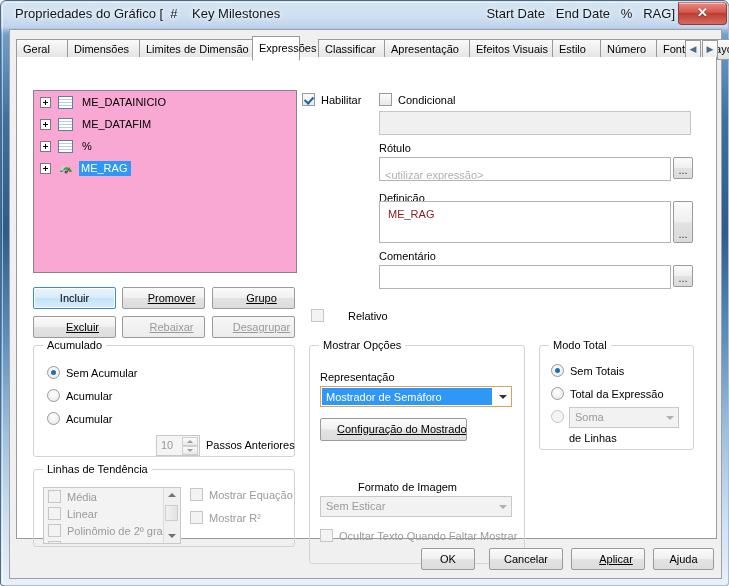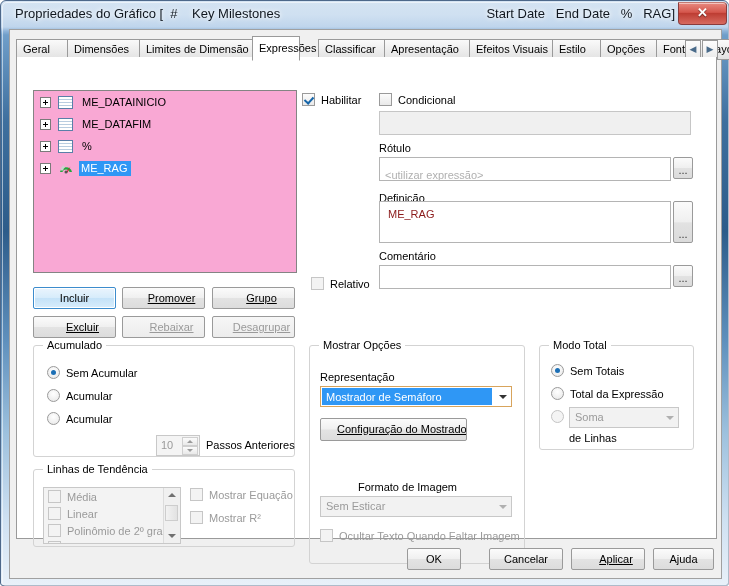--- a/index.html
+++ b/index.html
@@ -502,7 +502,7 @@
       <div class="tab" style="left:368px;width:86px;"><span>Apresentação</span></div>
       <div class="tab" style="left:453px;width:84px;"><span>Efeitos Visuais</span></div>
       <div class="tab" style="left:536px;width:49px;"><span>Estilo</span></div>
-      <div class="tab" style="left:584px;width:57px;"><span>Opções</span></div>
+      <div class="tab" style="left:584px;width:57px;"><span>Número</span></div>
       <div class="tab" style="left:640px;width:47px;"><span>Fonte</span></div>
       <div class="tab" style="left:686px;width:48px;"><span>Layou</span></div>
       <div class="tab-scroll" style="left:669px;">

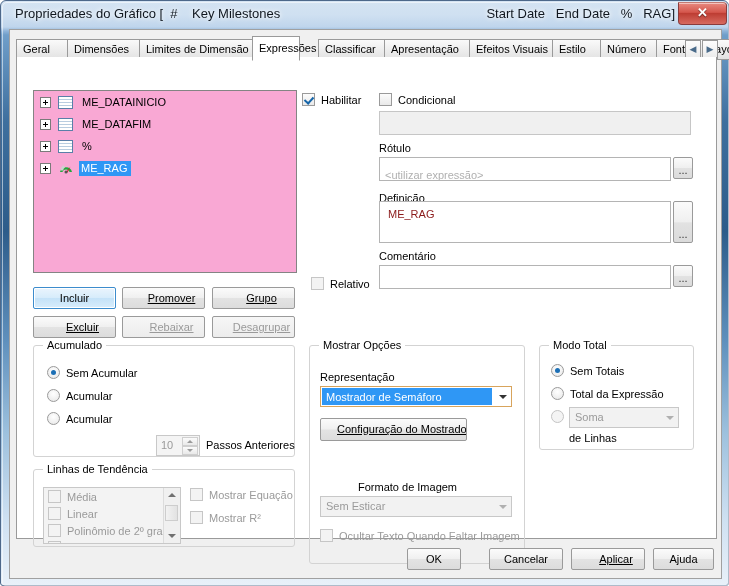--- a/index.html
+++ b/index.html
@@ -657,7 +657,7 @@
         <span>...</span>
       </div>
 
-      <div class="check-row" style="left:294px;top:220px;">
+      <div class="check-row" style="left:294px;top:252px;gap:18px;">
         <span class="checkbox disabled"></span>
         <span>Relativo</span>
       </div>

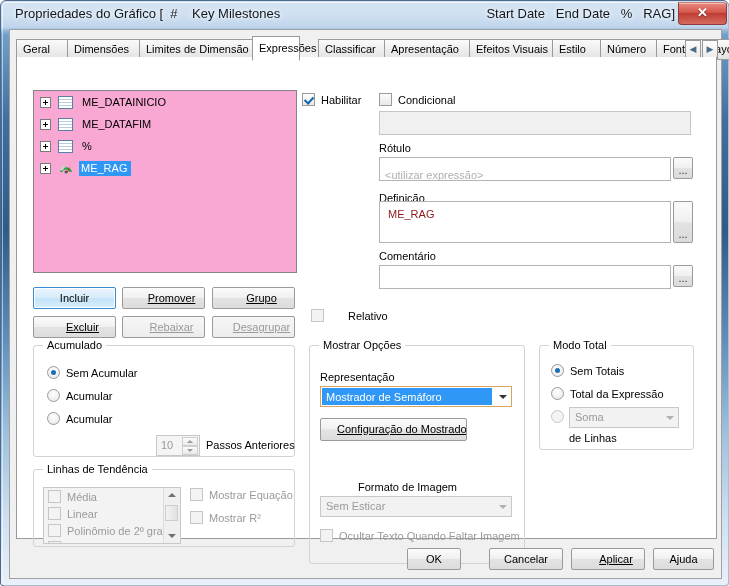--- a/index.html
+++ b/index.html
@@ -680,7 +680,7 @@
       </div>
       <div class="check-row dim" style="left:303px;top:472px;">
         <span class="checkbox disabled"></span>
-        <span>Ocultar Texto Quando Faltar Imagem</span>
+        <span>Ocultar Texto Quando Faltar Mostrar</span>
       </div>
 
       <div class="group" style="left:522px;top:288px;width:155px;height:105px;">

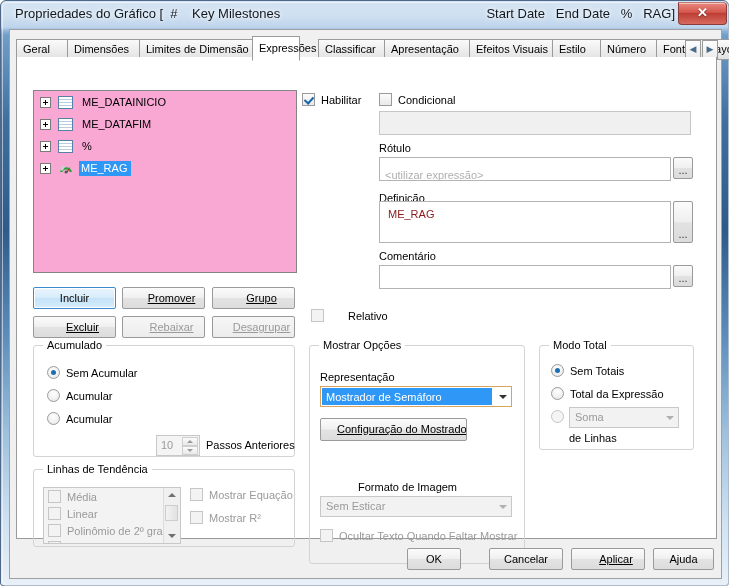--- a/index.html
+++ b/index.html
@@ -705,7 +705,7 @@
     </div>
 
     <div id="bottom-bar">
-      <div class="btn" style="left:397px;top:12px;width:54px;">
+      <div class="btn" style="left:411px;top:12px;width:54px;">
         <span>OK</span>
       </div>
       <div class="btn" style="left:479px;top:12px;width:74px;">

